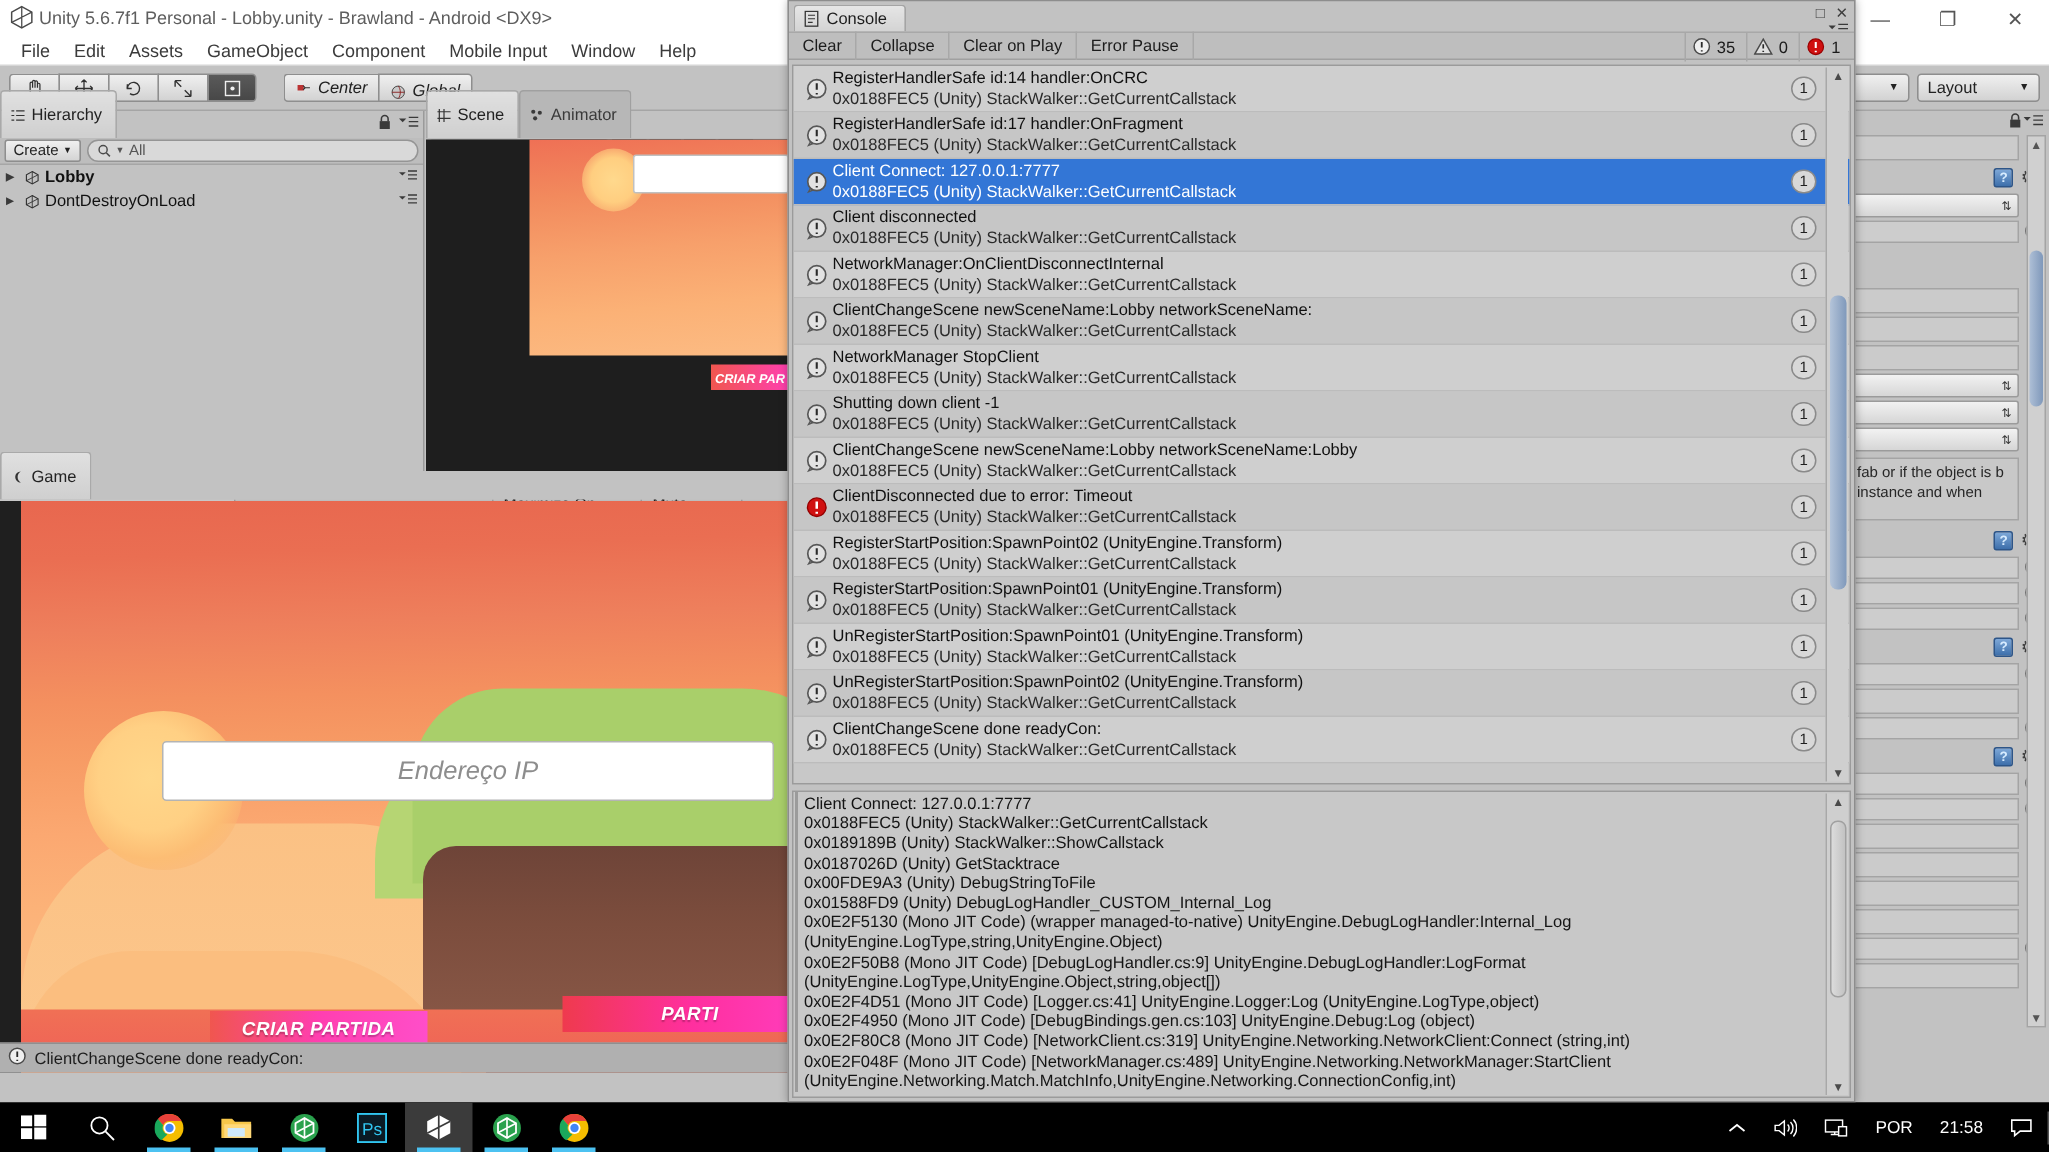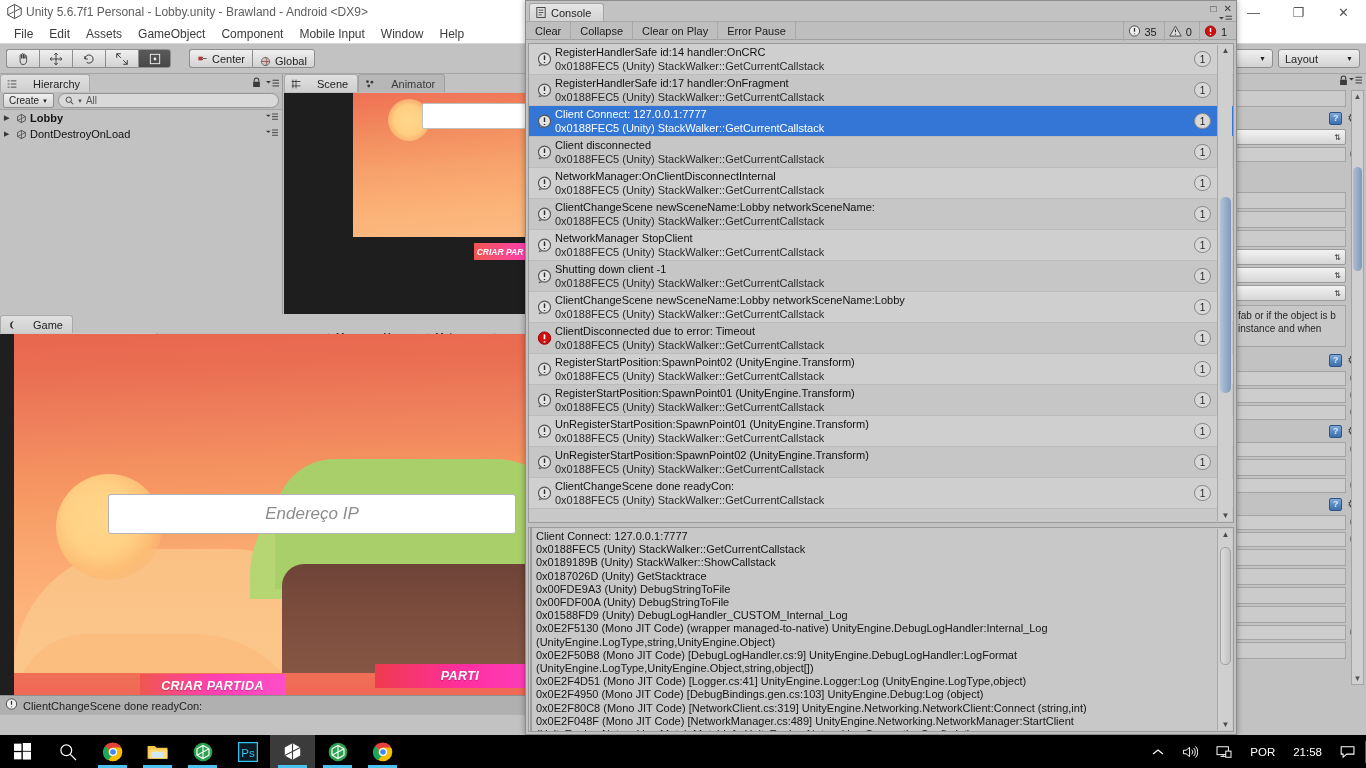--- a/index.html
+++ b/index.html
@@ -67,7 +67,7 @@
   .tool-btn:first-child { border-radius: 3px 0 0 3px; }
   .tool-btn:last-child { border-right: 1px solid #8e8e8e; border-radius: 0 3px 3px 0; }
   .tool-btn.active { background: linear-gradient(#5a5a5a,#474747); color:#fff; }
-  .pivot-group { display: flex; align-items: center; margin-left: 18px; }
+  .pivot-group { display: flex; align-items: center; margin-left: 18px; font-style: italic; }
   .pivot-btn {
     height: 19px; padding: 0 7px;
     background: linear-gradient(#f0f0f0,#d2d2d2);

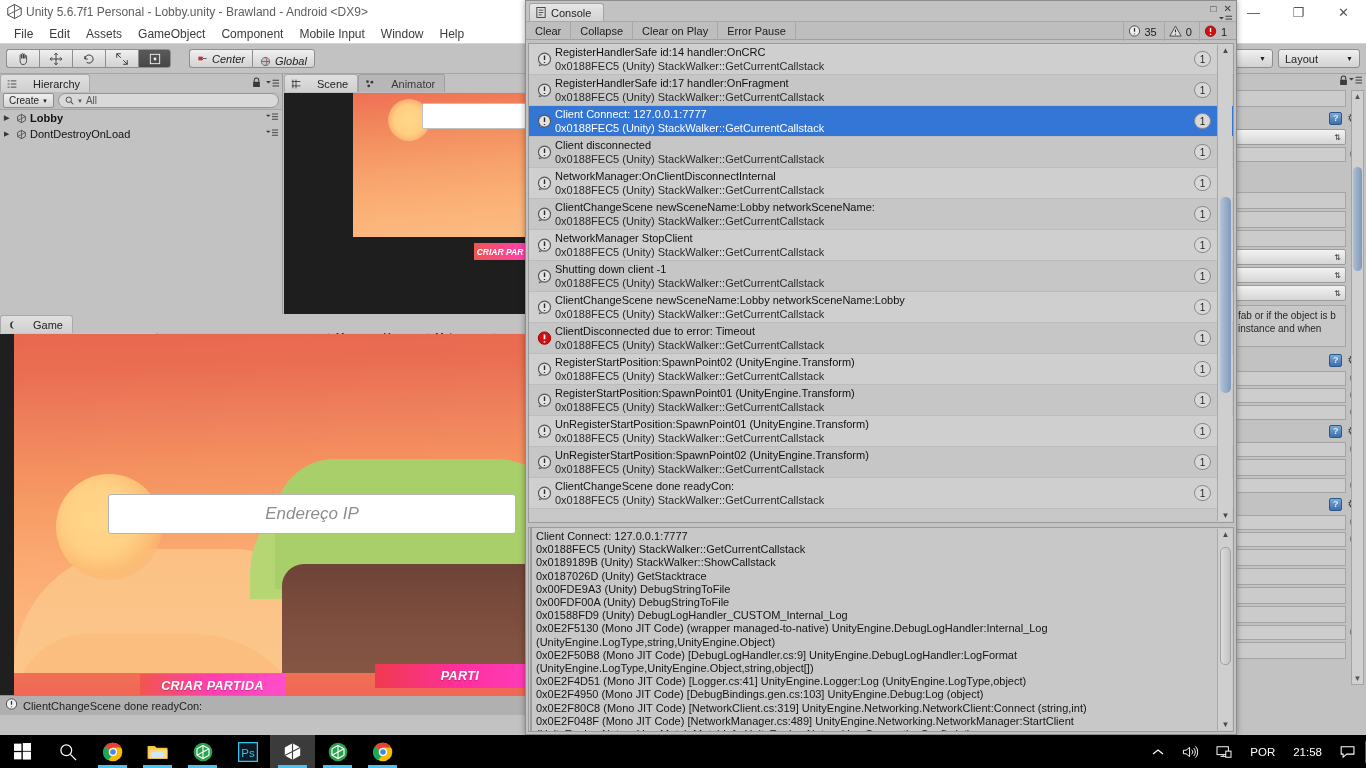--- a/index.html
+++ b/index.html
@@ -92,11 +92,11 @@
     height: 18px; background: #c2c2c2; display:flex; align-items:flex-end; position:relative;
   }
   .ptab {
-    height: 18px; padding: 0 9px 0 6px;
+    height: 32px; padding: 0 9px 0 6px;
     background: linear-gradient(#e0e0e0,#cfcfcf);
     border: 1px solid #a9a9a9; border-bottom: none;
     border-radius: 3px 3px 0 0;
-    display: flex; align-items: center; gap: 16px;
+    display: flex; align-items: center; gap: 4px;
     font-size: 11px; color: #222;
   }
   .ptab.inactive { background: #b7b7b7; border-color:#a0a0a0; color:#3a3a3a;}

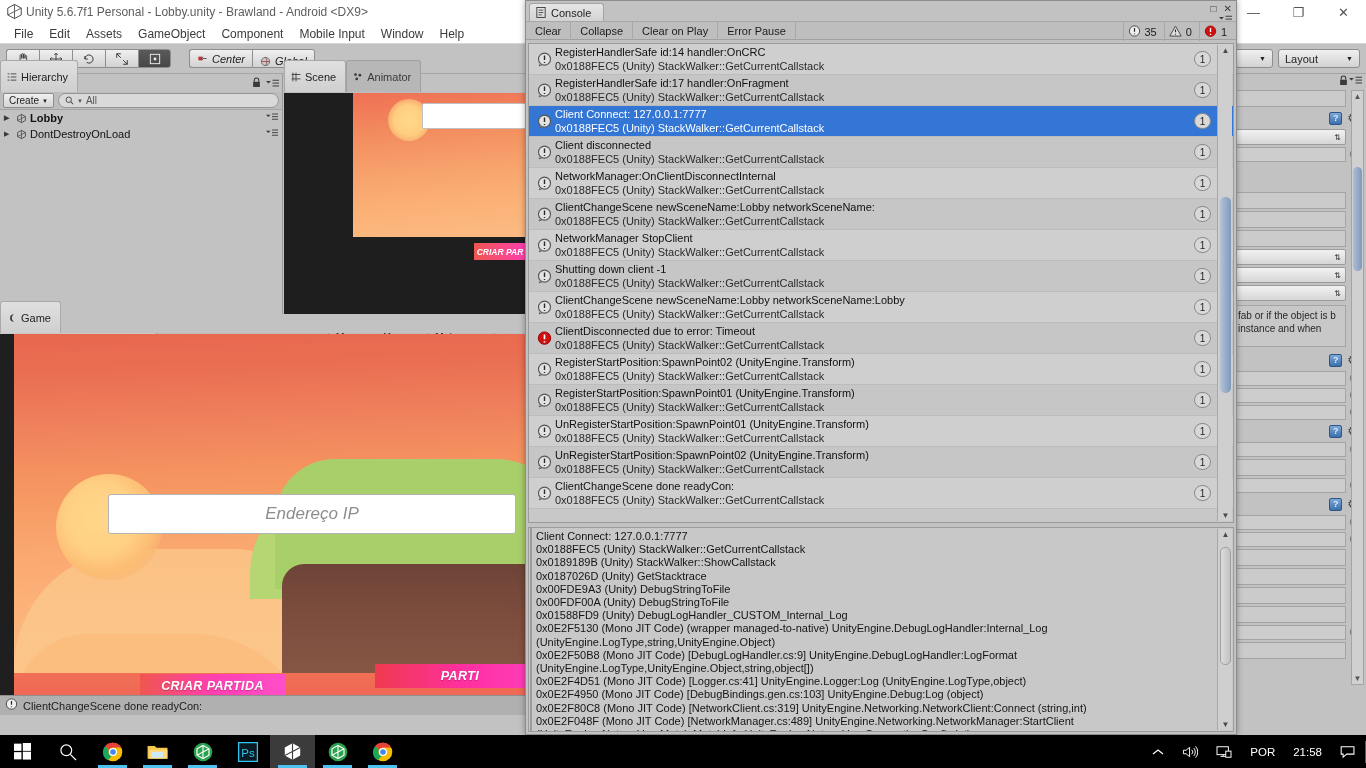--- a/index.html
+++ b/index.html
@@ -1021,7 +1021,6 @@
           <div class="detail-line">0x0189189B (Unity) StackWalker::ShowCallstack</div>
           <div class="detail-line">0x0187026D (Unity) GetStacktrace</div>
           <div class="detail-line">0x00FDE9A3 (Unity) DebugStringToFile</div>
-          <div class="detail-line">0x00FDF00A (Unity) DebugStringToFile</div>
           <div class="detail-line">0x01588FD9 (Unity) DebugLogHandler_CUSTOM_Internal_Log</div>
           <div class="detail-line">0x0E2F5130 (Mono JIT Code) (wrapper managed-to-native) UnityEngine.DebugLogHandler:Internal_Log</div>
           <div class="detail-line">(UnityEngine.LogType,string,UnityEngine.Object)</div>

